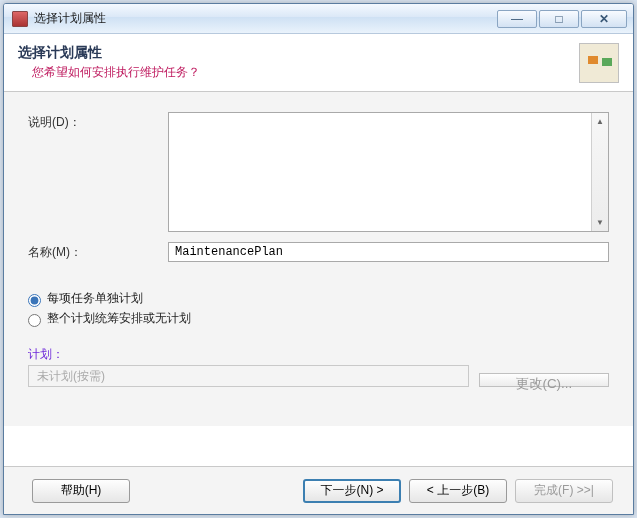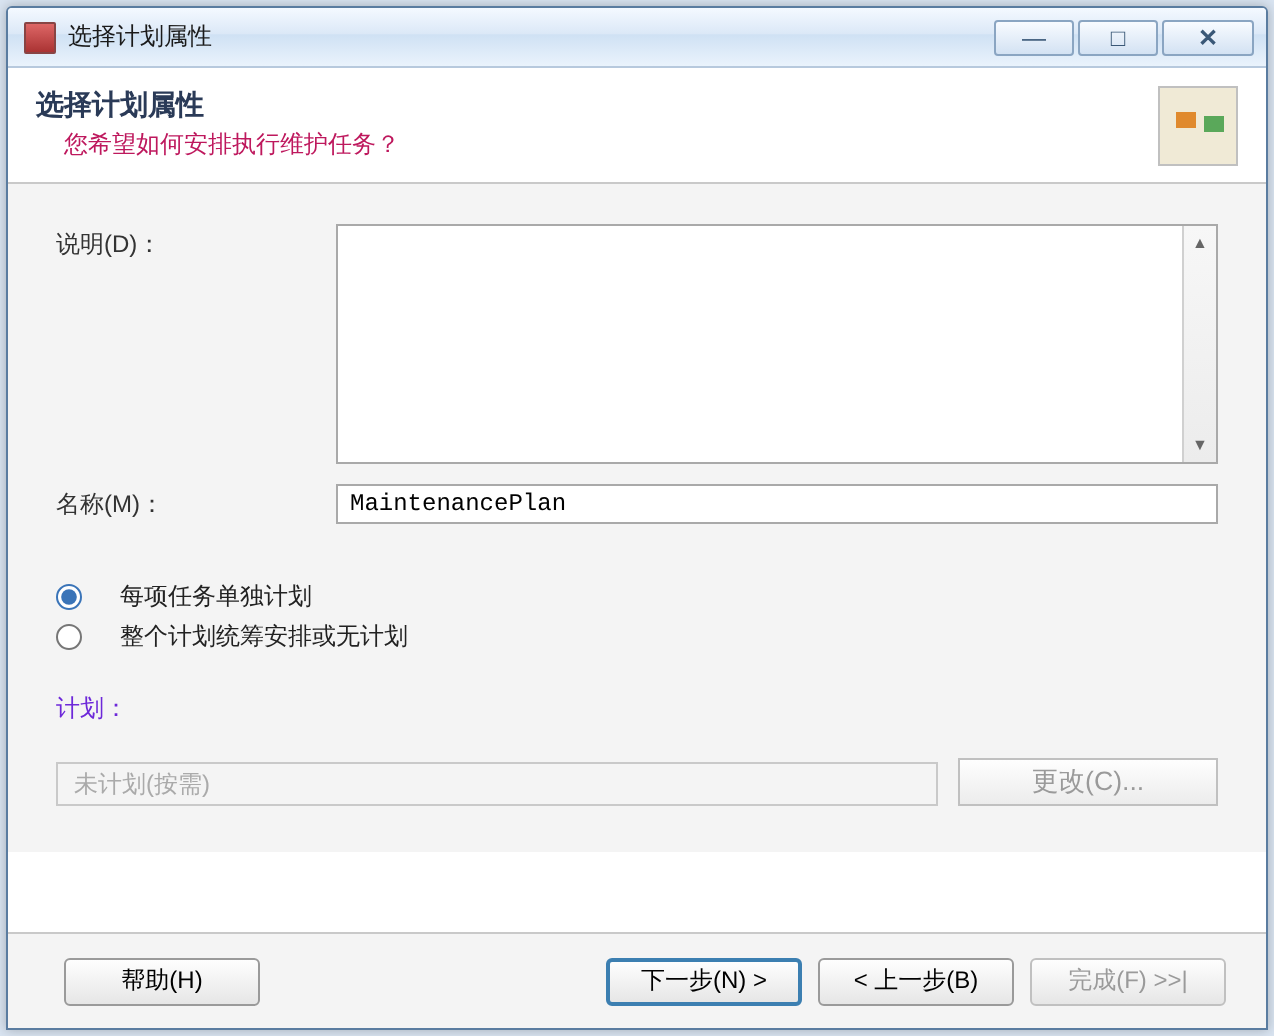--- a/index.html
+++ b/index.html
@@ -104,7 +104,7 @@
   .sb-track { flex:1; }
 
   .radio-group { margin-top:18px; margin-bottom:12px; }
-  .radio-row { display:flex; align-items:center; gap:19px; margin-bottom:3px; color:#222; cursor:pointer; }
+  .radio-row { display:flex; align-items:flex-end; gap:6px; margin-bottom:3px; color:#222; cursor:pointer; }
   .radio-row input { accent-color:#3a74b8; margin:0; }
 
   .schedule-section { margin-top:4px; }

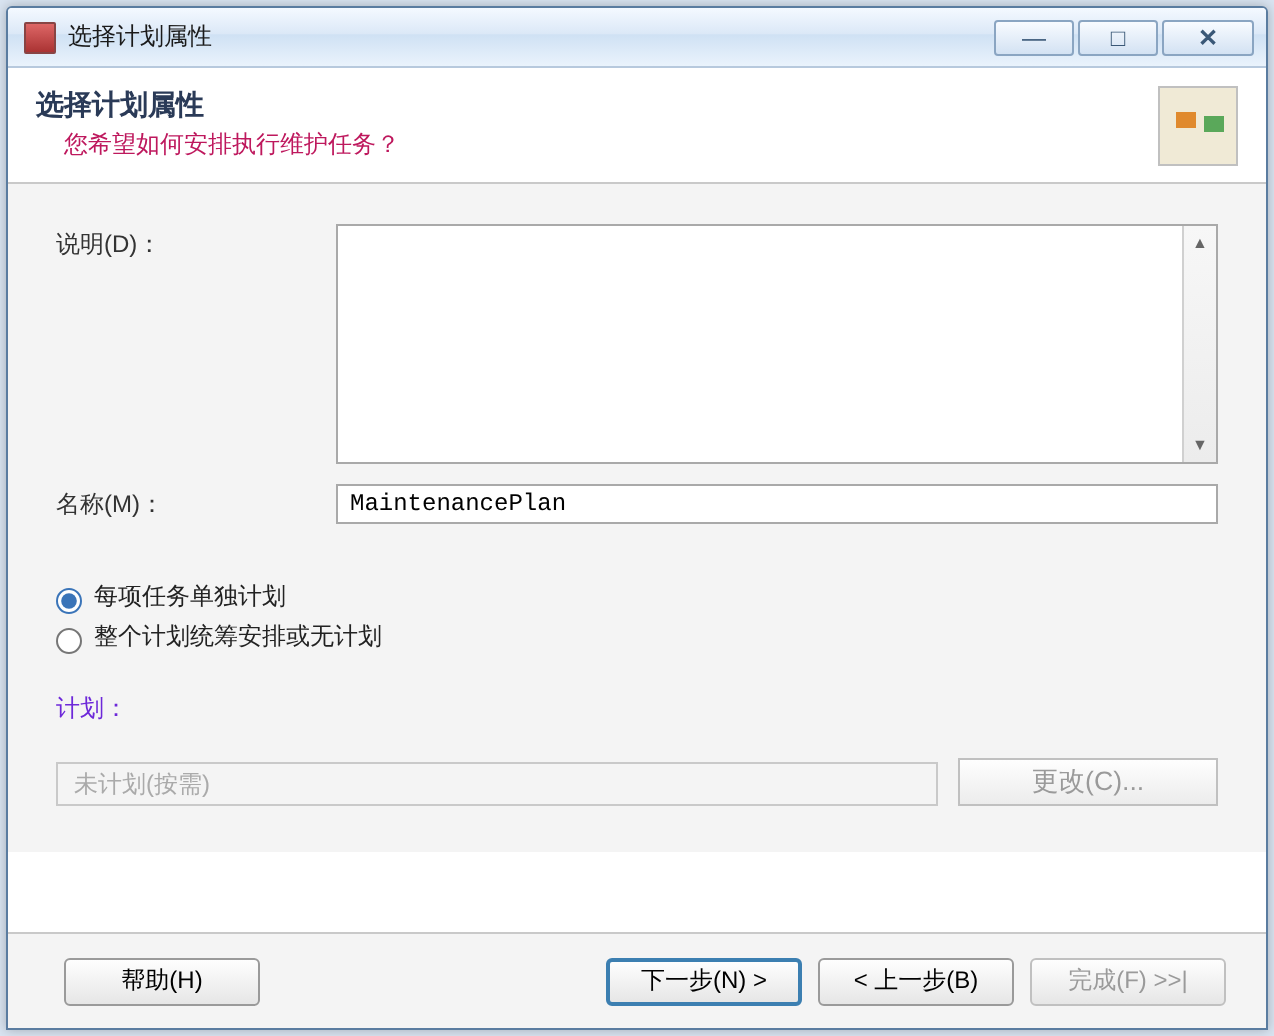--- a/index.html
+++ b/index.html
@@ -119,11 +119,10 @@
     display:flex; align-items:center;
   }
   .change-btn {
-    width:130px; height:24px;
+    width:130px; height:14px;
     border:1px solid #c9c9c9;
     background:linear-gradient(#fefefe,#ececec);
     color:#999;
-    margin-top:14px;
   }
 
   

